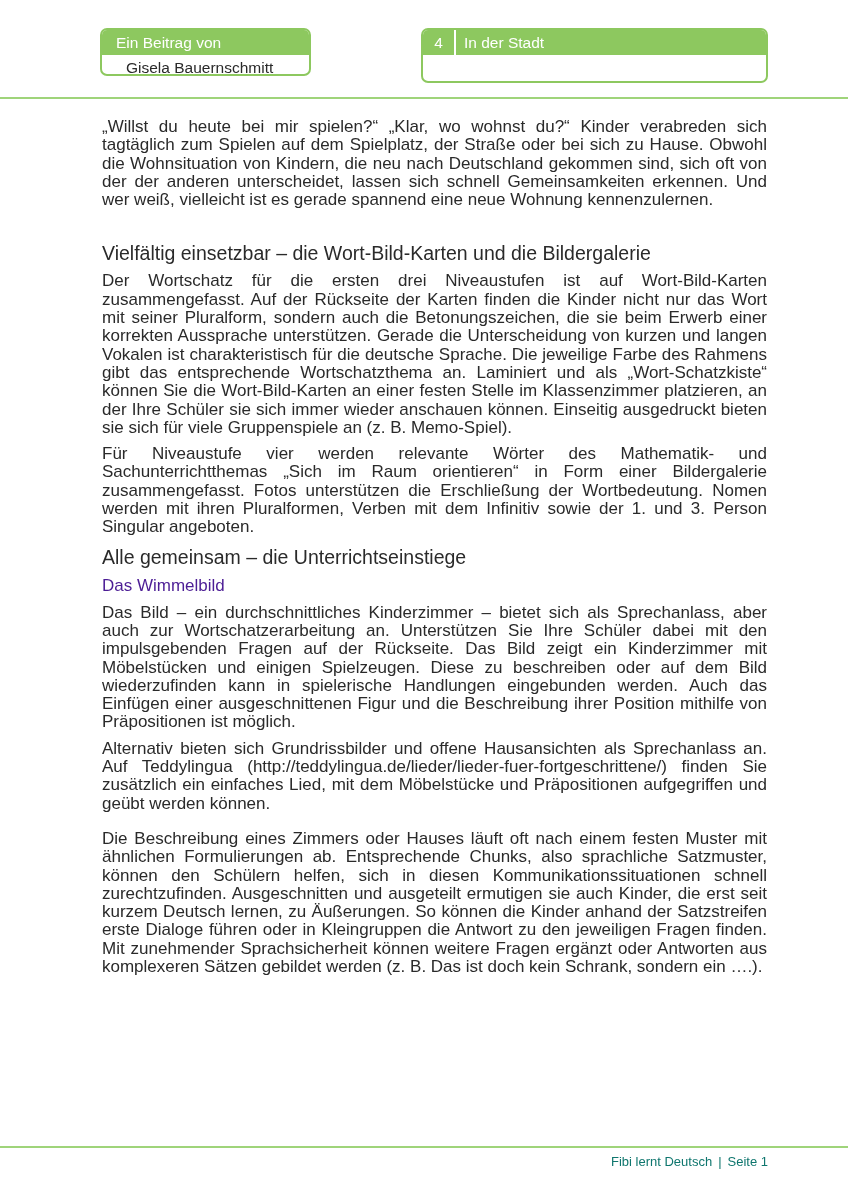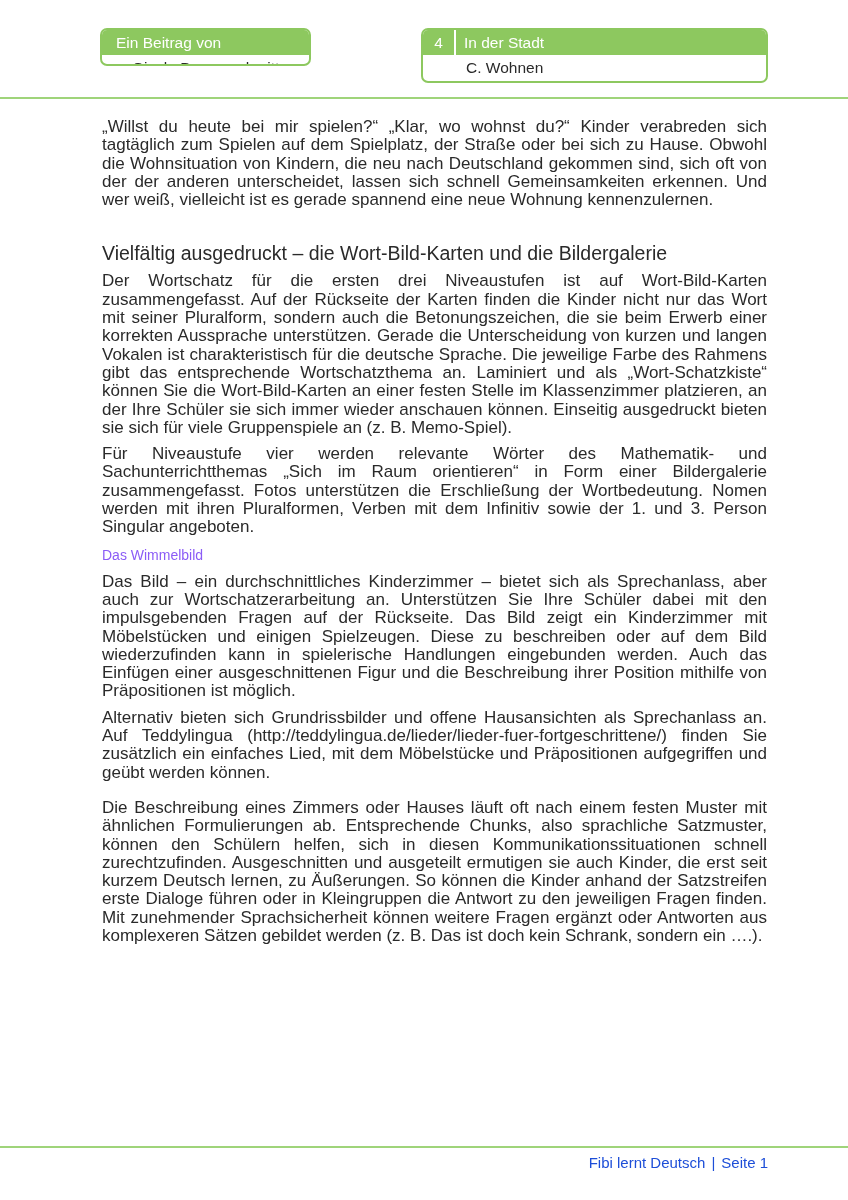--- a/index.html
+++ b/index.html
@@ -33,7 +33,7 @@
       color: #2a2a2a;
       padding-left: 30px;
     }
-    #author-box { left: 100px; top: 28px; width: 211px; height: 38px; }
+    #author-box { left: 100px; top: 28px; width: 211px; height: 48px; }
     #topic-box { left: 421px; top: 28px; width: 347px; height: 55px; }
     #topic-box .hb-top { padding-left: 0; }
     .hb-num {

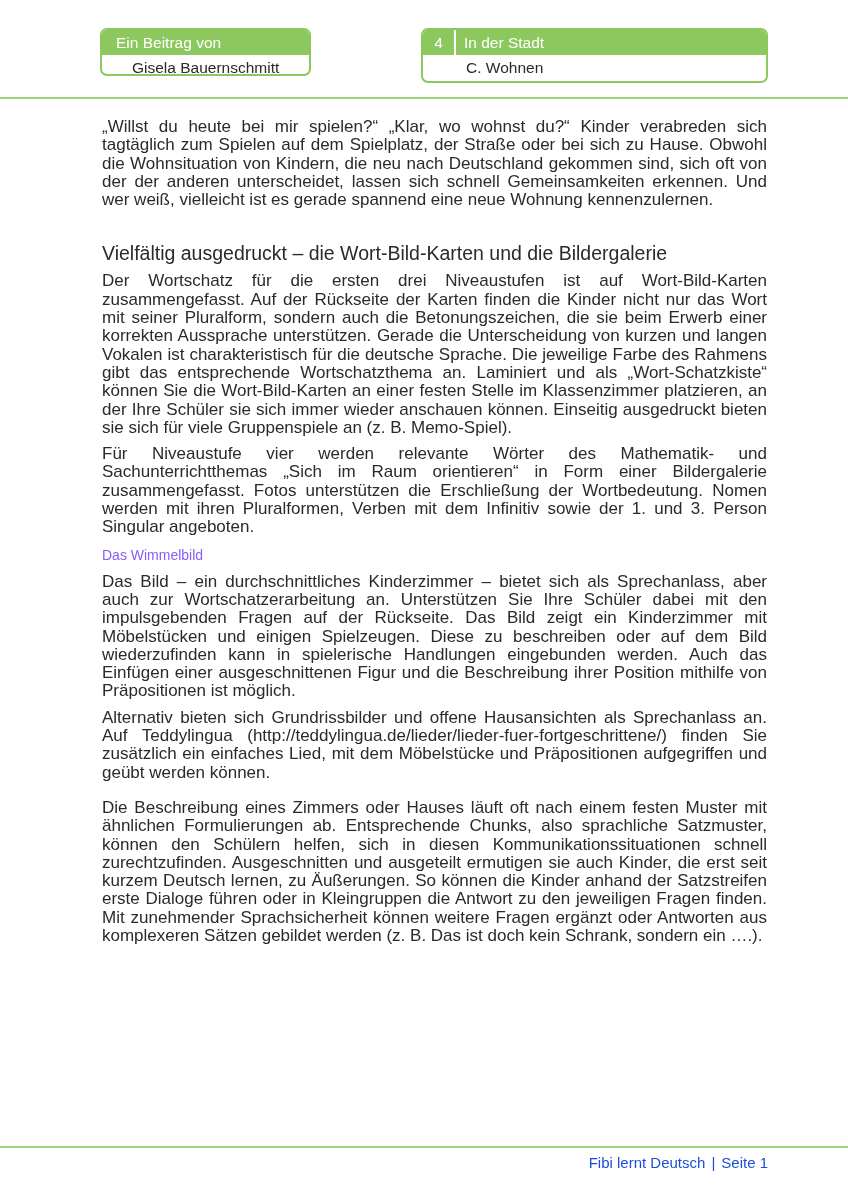--- a/index.html
+++ b/index.html
@@ -31,7 +31,7 @@
       line-height: 26px;
       font-size: 15.5px;
       color: #2a2a2a;
-      padding-left: 30px;
+      padding-left: 24px;
     }
     #author-box { left: 100px; top: 28px; width: 211px; height: 48px; }
     #topic-box { left: 421px; top: 28px; width: 347px; height: 55px; }

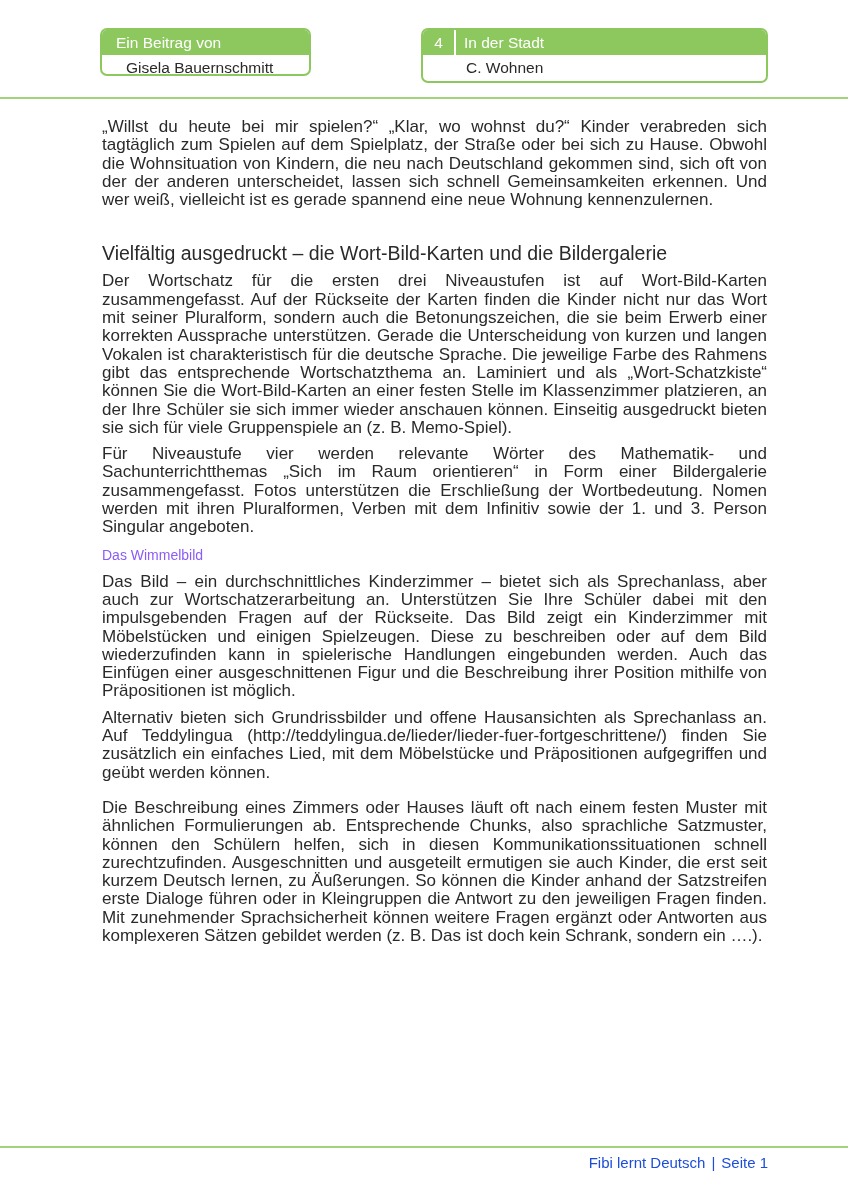--- a/index.html
+++ b/index.html
@@ -103,7 +103,6 @@
     <span class="hb-num">4</span>
     <span class="hb-topic">In der Stadt</span>
   </div>
-  <div class="hb-bottom">C. Wohnen</div>
 </div>
 
 <div class="rule" id="top-rule"></div>

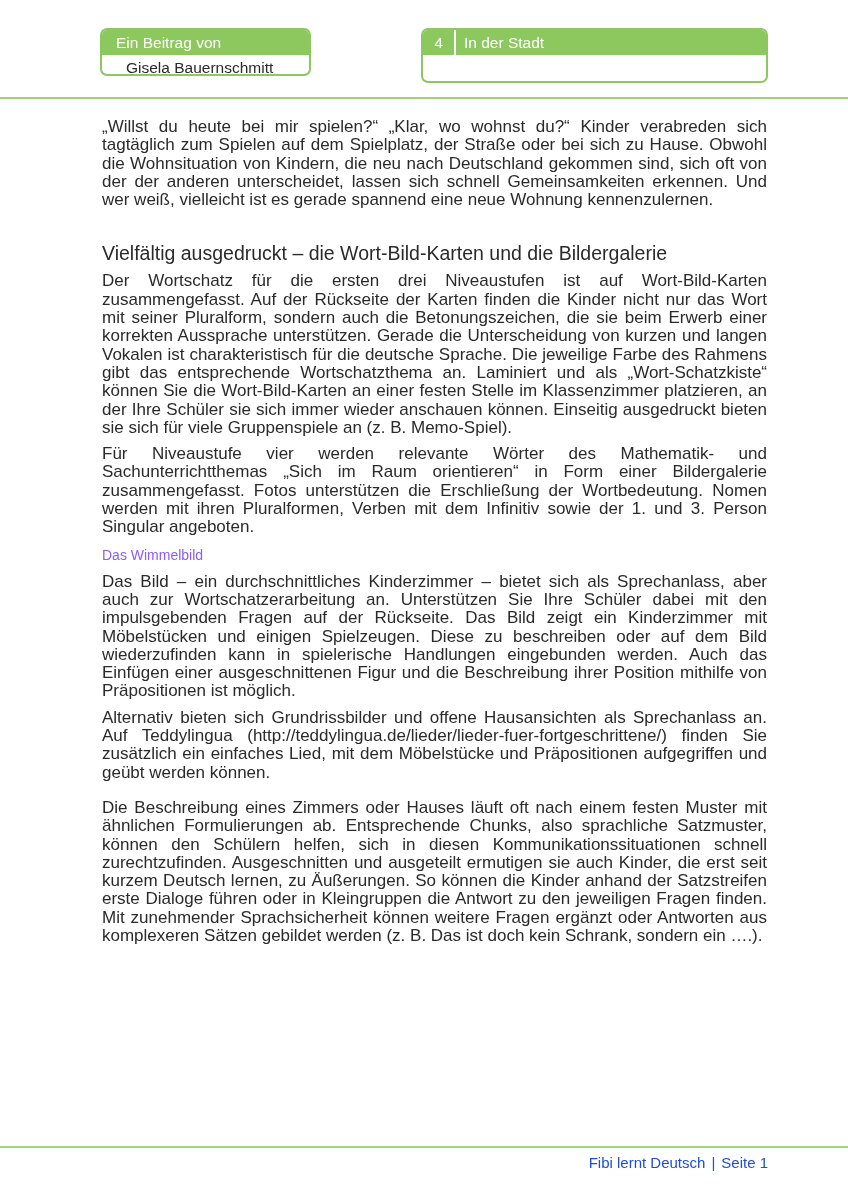--- a/index.html
+++ b/index.html
@@ -110,7 +110,7 @@
 <div class="content">
   <p class="body" style="margin-bottom:32px;">„Willst du heute bei mir spielen?“ „Klar, wo wohnst du?“ Kinder verabreden sich tagtäglich zum Spielen auf dem Spielplatz, der Straße oder bei sich zu Hause. Obwohl die Wohnsituation von Kindern, die neu nach Deutschland gekommen sind, sich oft von der der anderen unterscheidet, lassen sich schnell Gemeinsamkeiten erkennen. Und wer weiß, vielleicht ist es gerade spannend eine neue Wohnung kennenzulernen.</p>
 
-  <h2 class="section">Vielfältig ausgedruckt – die Wort-Bild-Karten und die Bildergalerie</h2>
+  <h2 class="section">Vielfältig einsetzbar – die Wort-Bild-Karten und die Bildergalerie</h2>
   <p class="body">Der Wortschatz für die ersten drei Niveaustufen ist auf Wort-Bild-Karten zusammengefasst. Auf der Rückseite der Karten finden die Kinder nicht nur das Wort mit seiner Pluralform, sondern auch die Betonungszeichen, die sie beim Erwerb einer korrekten Aussprache unterstützen. Gerade die Unterscheidung von kurzen und langen Vokalen ist charakteristisch für die deutsche Sprache. Die jeweilige Farbe des Rahmens gibt das entsprechende Wortschatzthema an. Laminiert und als „Wort-Schatzkiste“ können Sie die Wort-Bild-Karten an einer festen Stelle im Klassenzimmer platzieren, an der Ihre Schüler sie sich immer wieder anschauen können. Einseitig ausgedruckt bieten sie sich für viele Gruppenspiele an (z. B. Memo-Spiel).</p>
   <p class="body" style="">Für Niveaustufe vier werden relevante Wörter des Mathematik- und Sachunterrichtthemas „Sich im Raum orientieren“ in Form einer Bildergalerie zusammengefasst. Fotos unterstützen die Erschließung der Wortbedeutung. Nomen werden mit ihren Pluralformen, Verben mit dem Infinitiv sowie der 1. und 3. Person Singular angeboten.</p>
 

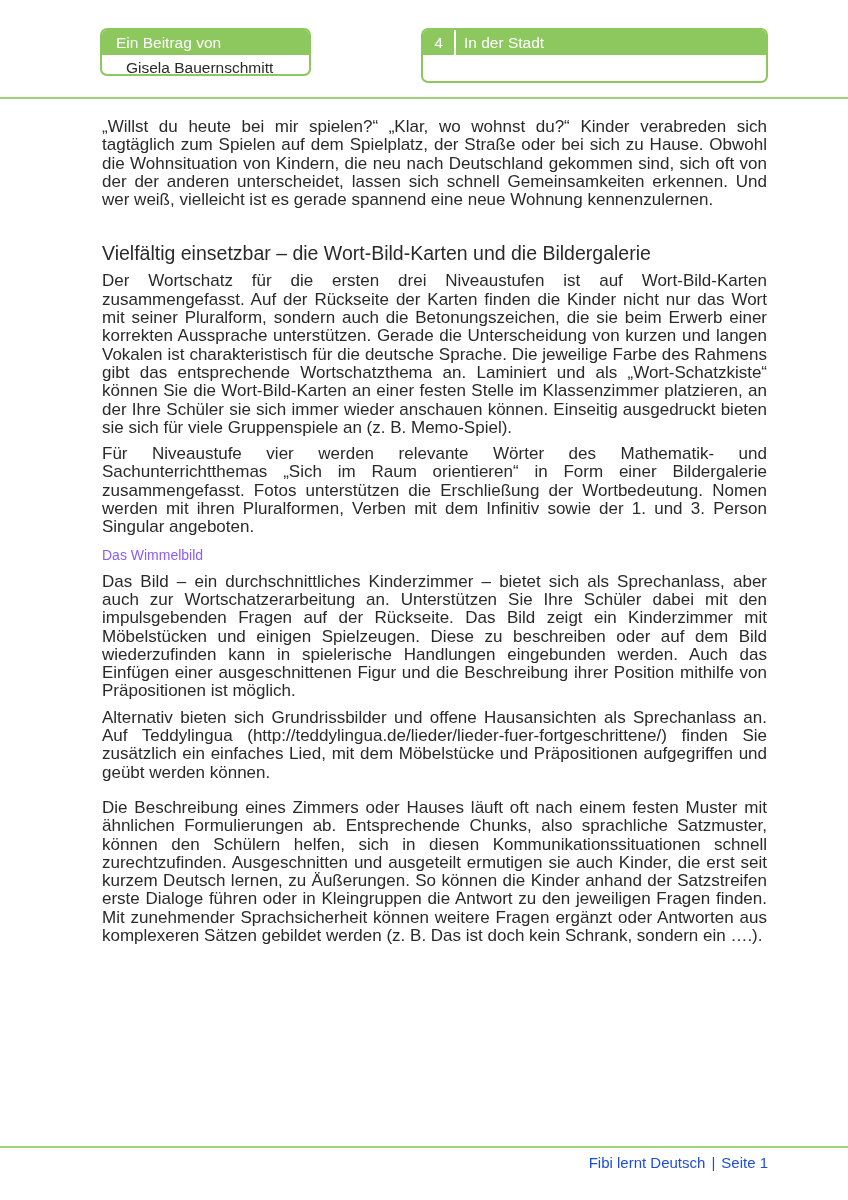--- a/index.html
+++ b/index.html
@@ -114,6 +114,7 @@
   <p class="body">Der Wortschatz für die ersten drei Niveaustufen ist auf Wort-Bild-Karten zusammengefasst. Auf der Rückseite der Karten finden die Kinder nicht nur das Wort mit seiner Pluralform, sondern auch die Betonungszeichen, die sie beim Erwerb einer korrekten Aussprache unterstützen. Gerade die Unterscheidung von kurzen und langen Vokalen ist charakteristisch für die deutsche Sprache. Die jeweilige Farbe des Rahmens gibt das entsprechende Wortschatzthema an. Laminiert und als „Wort-Schatzkiste“ können Sie die Wort-Bild-Karten an einer festen Stelle im Klassenzimmer platzieren, an der Ihre Schüler sie sich immer wieder anschauen können. Einseitig ausgedruckt bieten sie sich für viele Gruppenspiele an (z. B. Memo-Spiel).</p>
   <p class="body" style="">Für Niveaustufe vier werden relevante Wörter des Mathematik- und Sachunterrichtthemas „Sich im Raum orientieren“ in Form einer Bildergalerie zusammengefasst. Fotos unterstützen die Erschließung der Wortbedeutung. Nomen werden mit ihren Pluralformen, Verben mit dem Infinitiv sowie der 1. und 3. Person Singular angeboten.</p>
 
+  <h2 class="section">Alle gemeinsam – die Unterrichtseinstiege</h2>
   <h3 class="sub">Das Wimmelbild</h3>
   <p class="body">Das Bild – ein durchschnittliches Kinderzimmer – bietet sich als Sprechanlass, aber auch zur Wortschatzerarbeitung an. Unterstützen Sie Ihre Schüler dabei mit den impulsgebenden Fragen auf der Rückseite. Das Bild zeigt ein Kinderzimmer mit Möbelstücken und einigen Spielzeugen. Diese zu beschreiben oder auf dem Bild wiederzufinden kann in spielerische Handlungen eingebunden werden. Auch das Einfügen einer ausgeschnittenen Figur und die Beschreibung ihrer Position mithilfe von Präpositionen ist möglich.</p>
   <p class="body" style="margin-bottom:17px;">Alternativ bieten sich Grundrissbilder und offene Hausansichten als Sprechanlass an. Auf Teddylingua (http://teddylingua.de/lieder/lieder-fuer-fortgeschrittene/) finden Sie zusätzlich ein einfaches Lied, mit dem Möbelstücke und Präpositionen aufgegriffen und geübt werden können.</p>

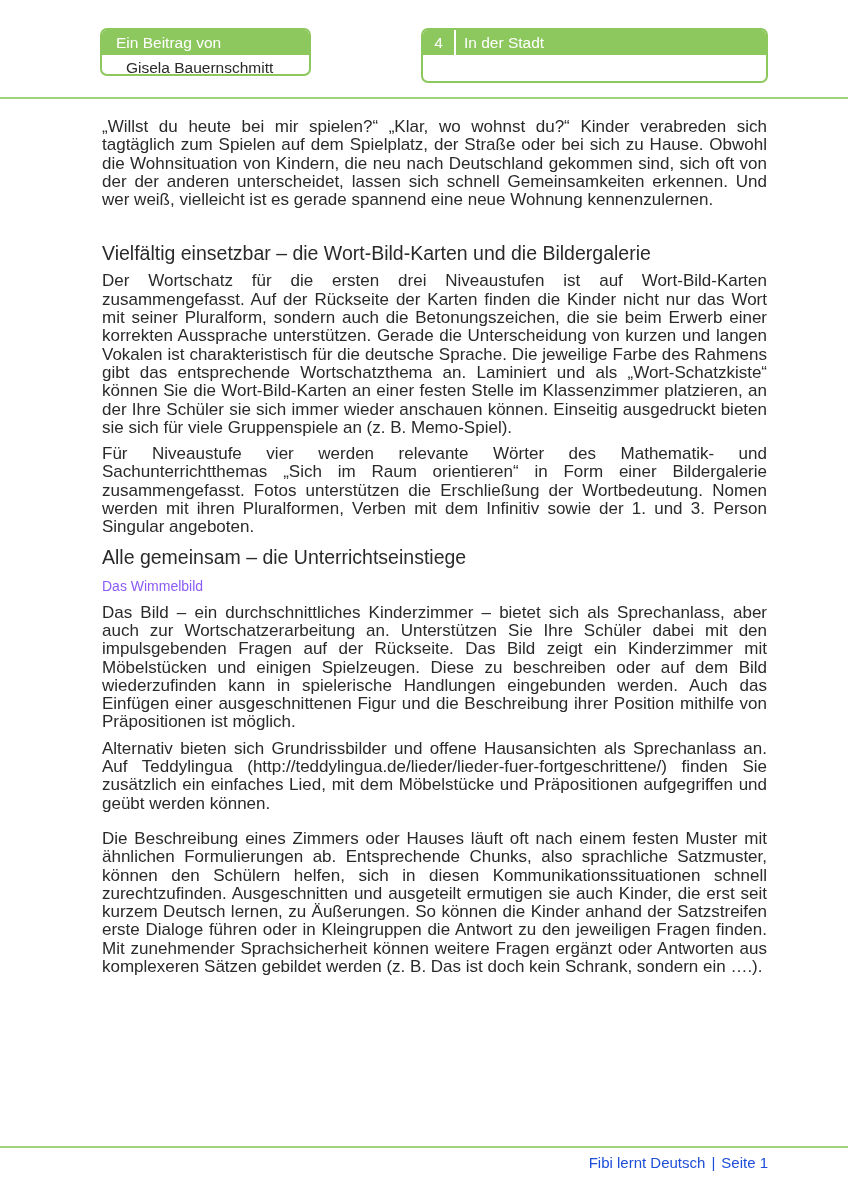--- a/index.html
+++ b/index.html
@@ -75,9 +75,9 @@
       margin-bottom: 7px;
     }
     h3.sub {
-      font-size: 14px;
+      font-size: 17px;
       font-weight: normal;
-      color: #8b5cf6;
+      color: #4c1d95;
       line-height: 20px;
       margin-bottom: 8px;
     }

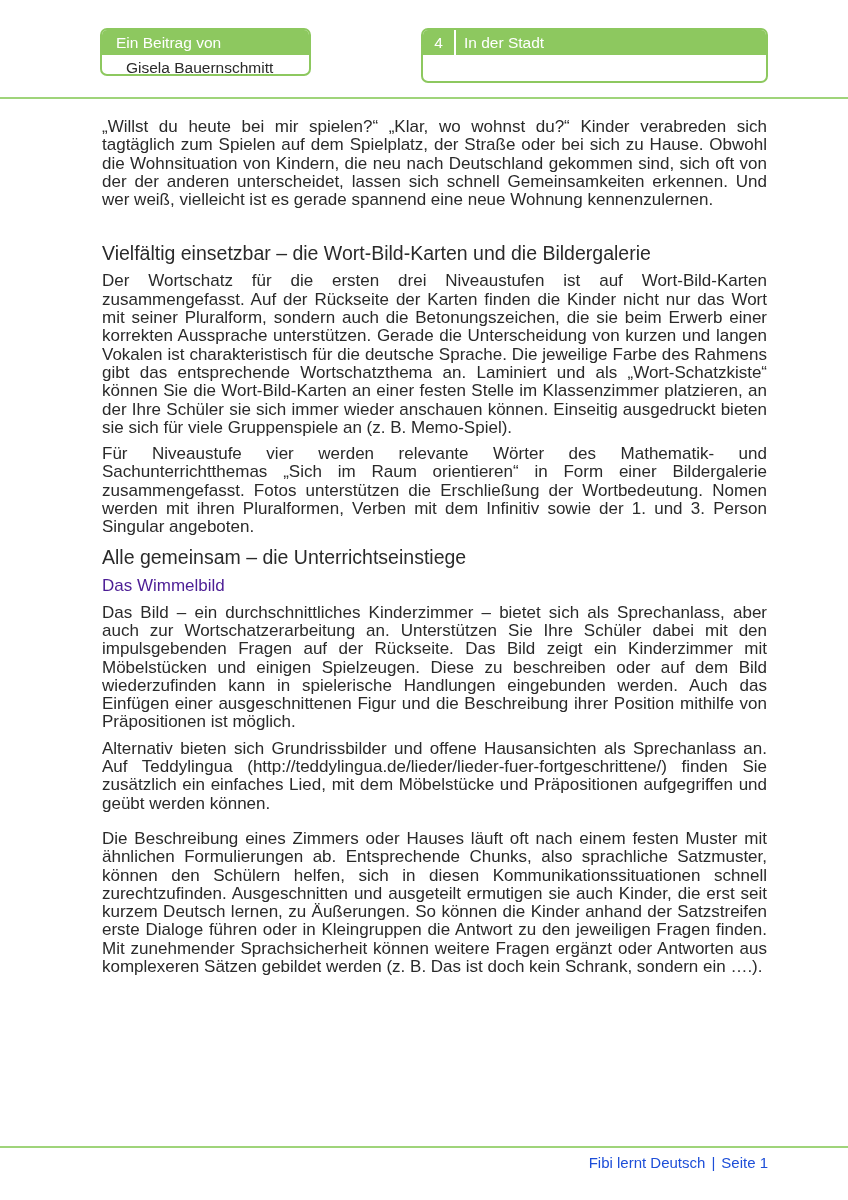--- a/index.html
+++ b/index.html
@@ -85,8 +85,8 @@
       position: absolute;
       right: 80px;
       top: 1154px;
-      font-size: 15px;
-      color: #1d4ed8;
+      font-size: 13px;
+      color: #0f766e;
     }
     #footer .sep { padding: 0 6px; }
   </style>

